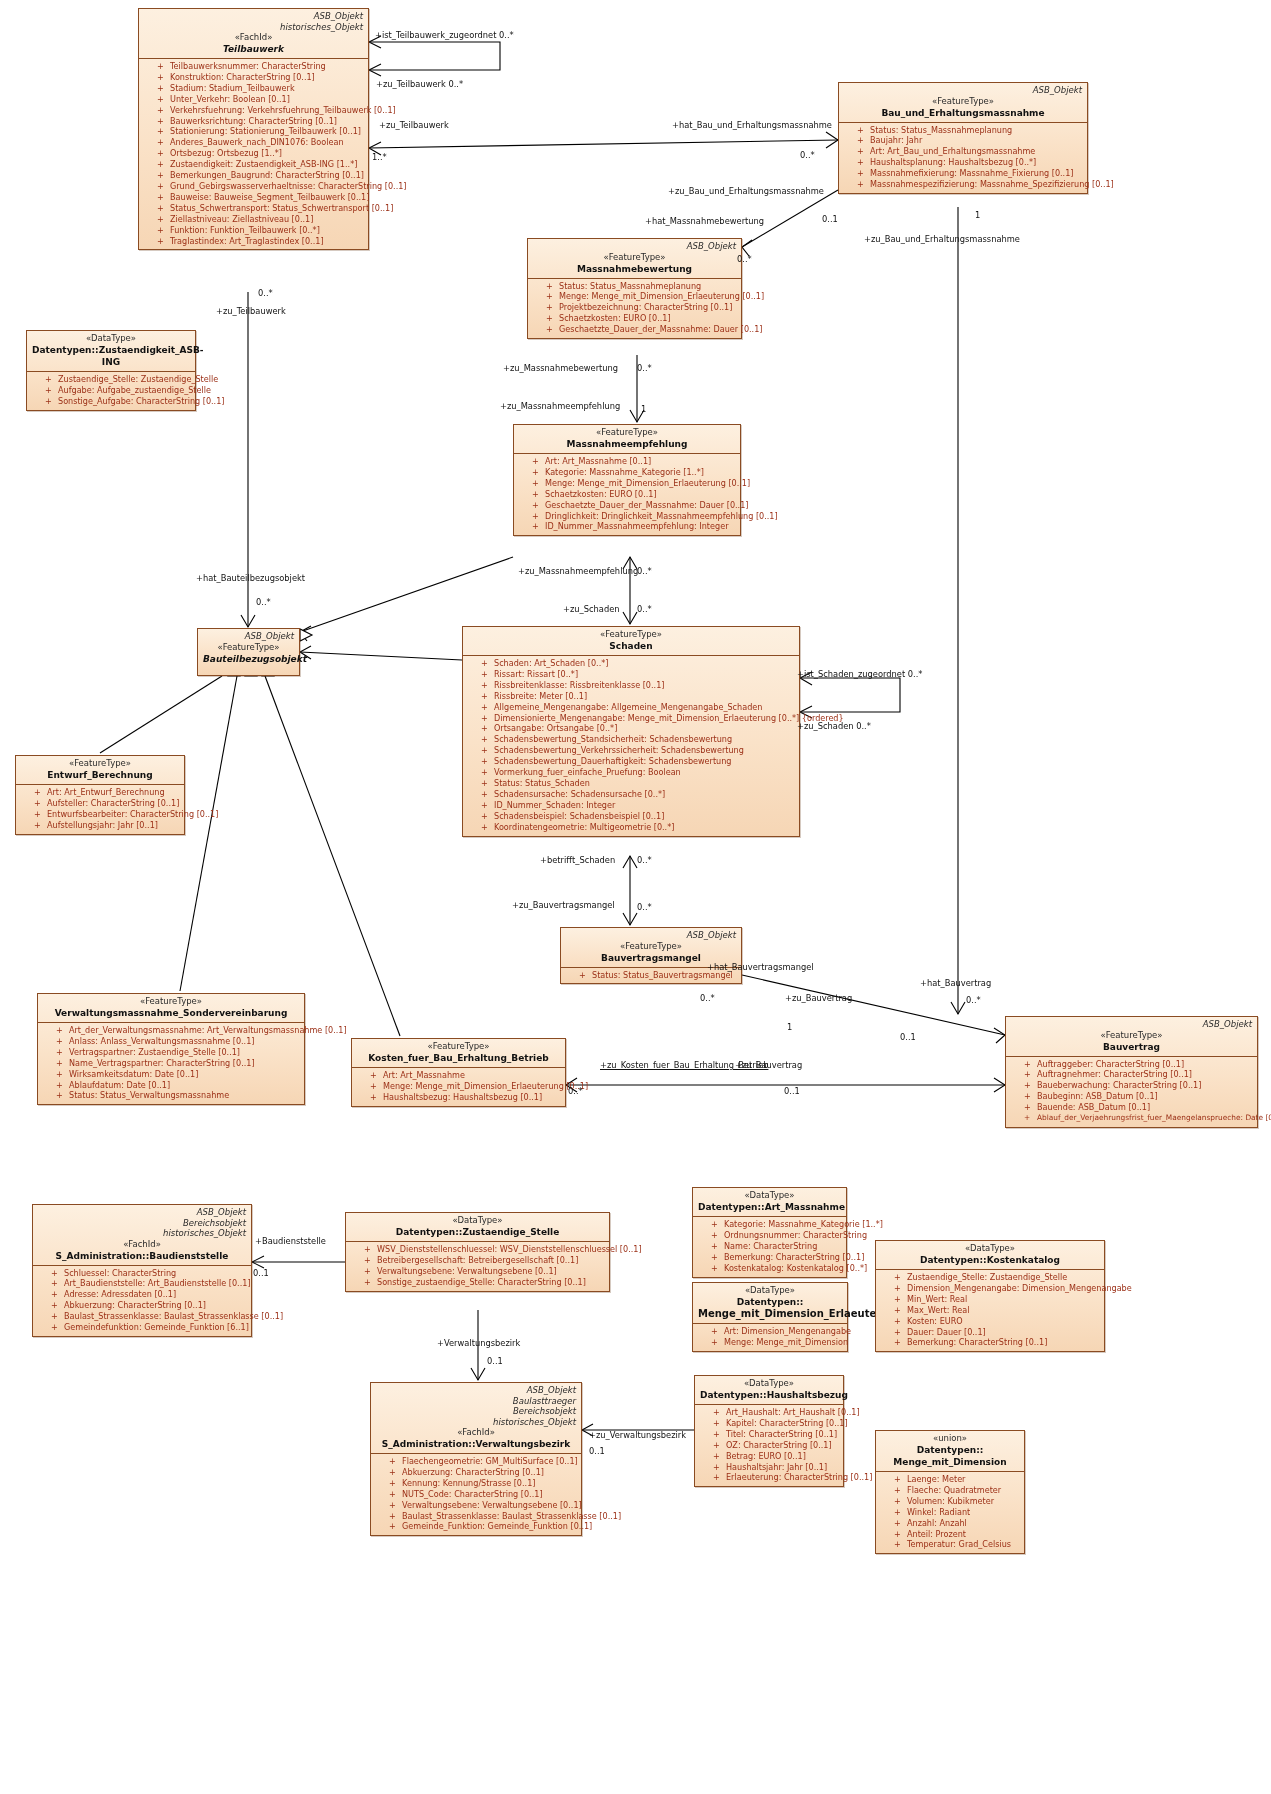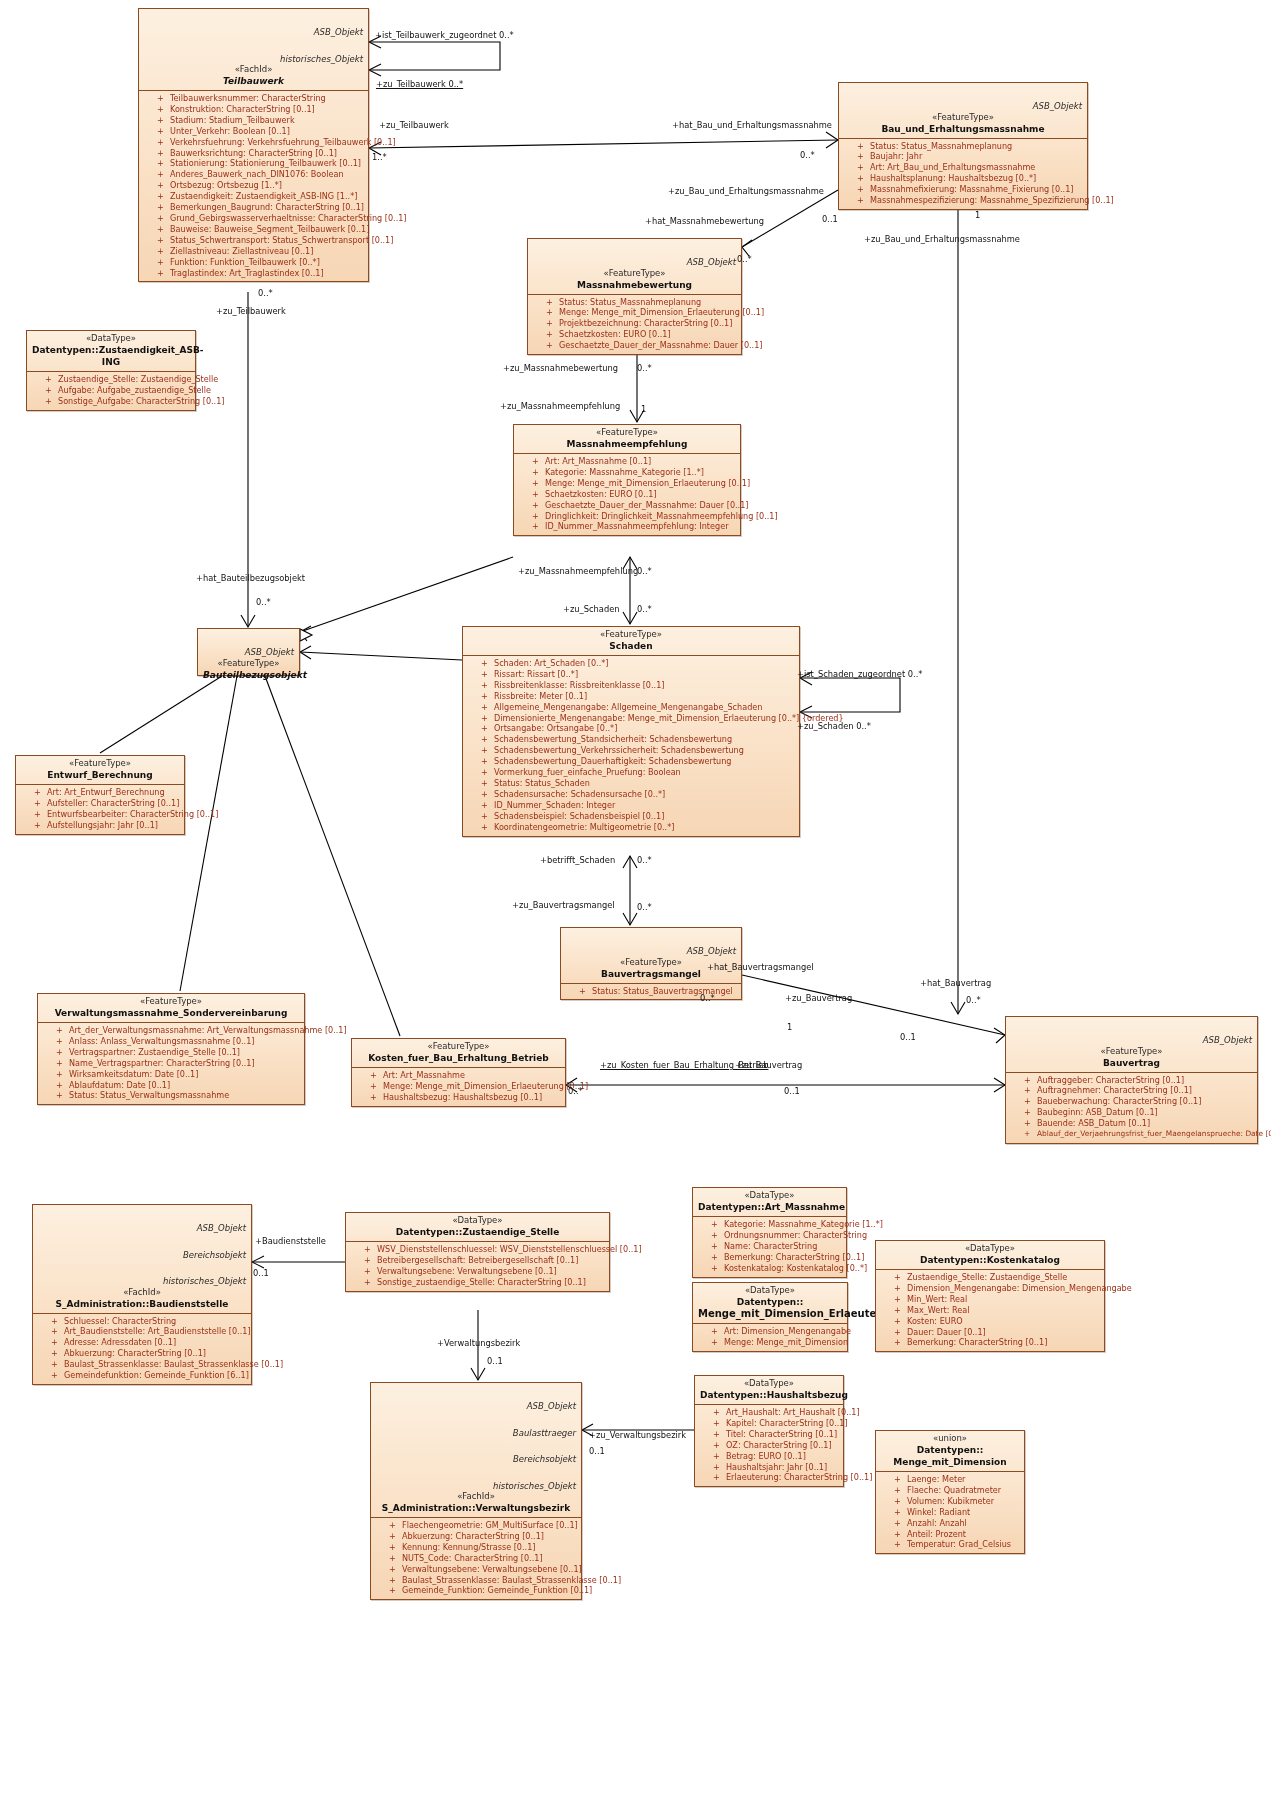--- a/index.html
+++ b/index.html
@@ -16,7 +16,7 @@
        box-shadow:1px 1px 0 rgba(120,80,50,.30);
        box-sizing:border-box;}
   .hdr{padding:2px 5px 3px 5px;text-align:center;}
-  .stereo-right{text-align:right;font-style:italic;font-size:8.5px;color:#2a2a2a;line-height:10.5px;margin-top:16px;}
+  .stereo-right{text-align:right;font-style:italic;font-size:8.5px;color:#2a2a2a;line-height:10.5px;}
   .stereo{font-size:8.5px;color:#2a2a2a;line-height:11px;}
   .cname{font-size:9px;font-weight:bold;color:#111;line-height:12px;}
   .cname.ital{font-style:italic;}

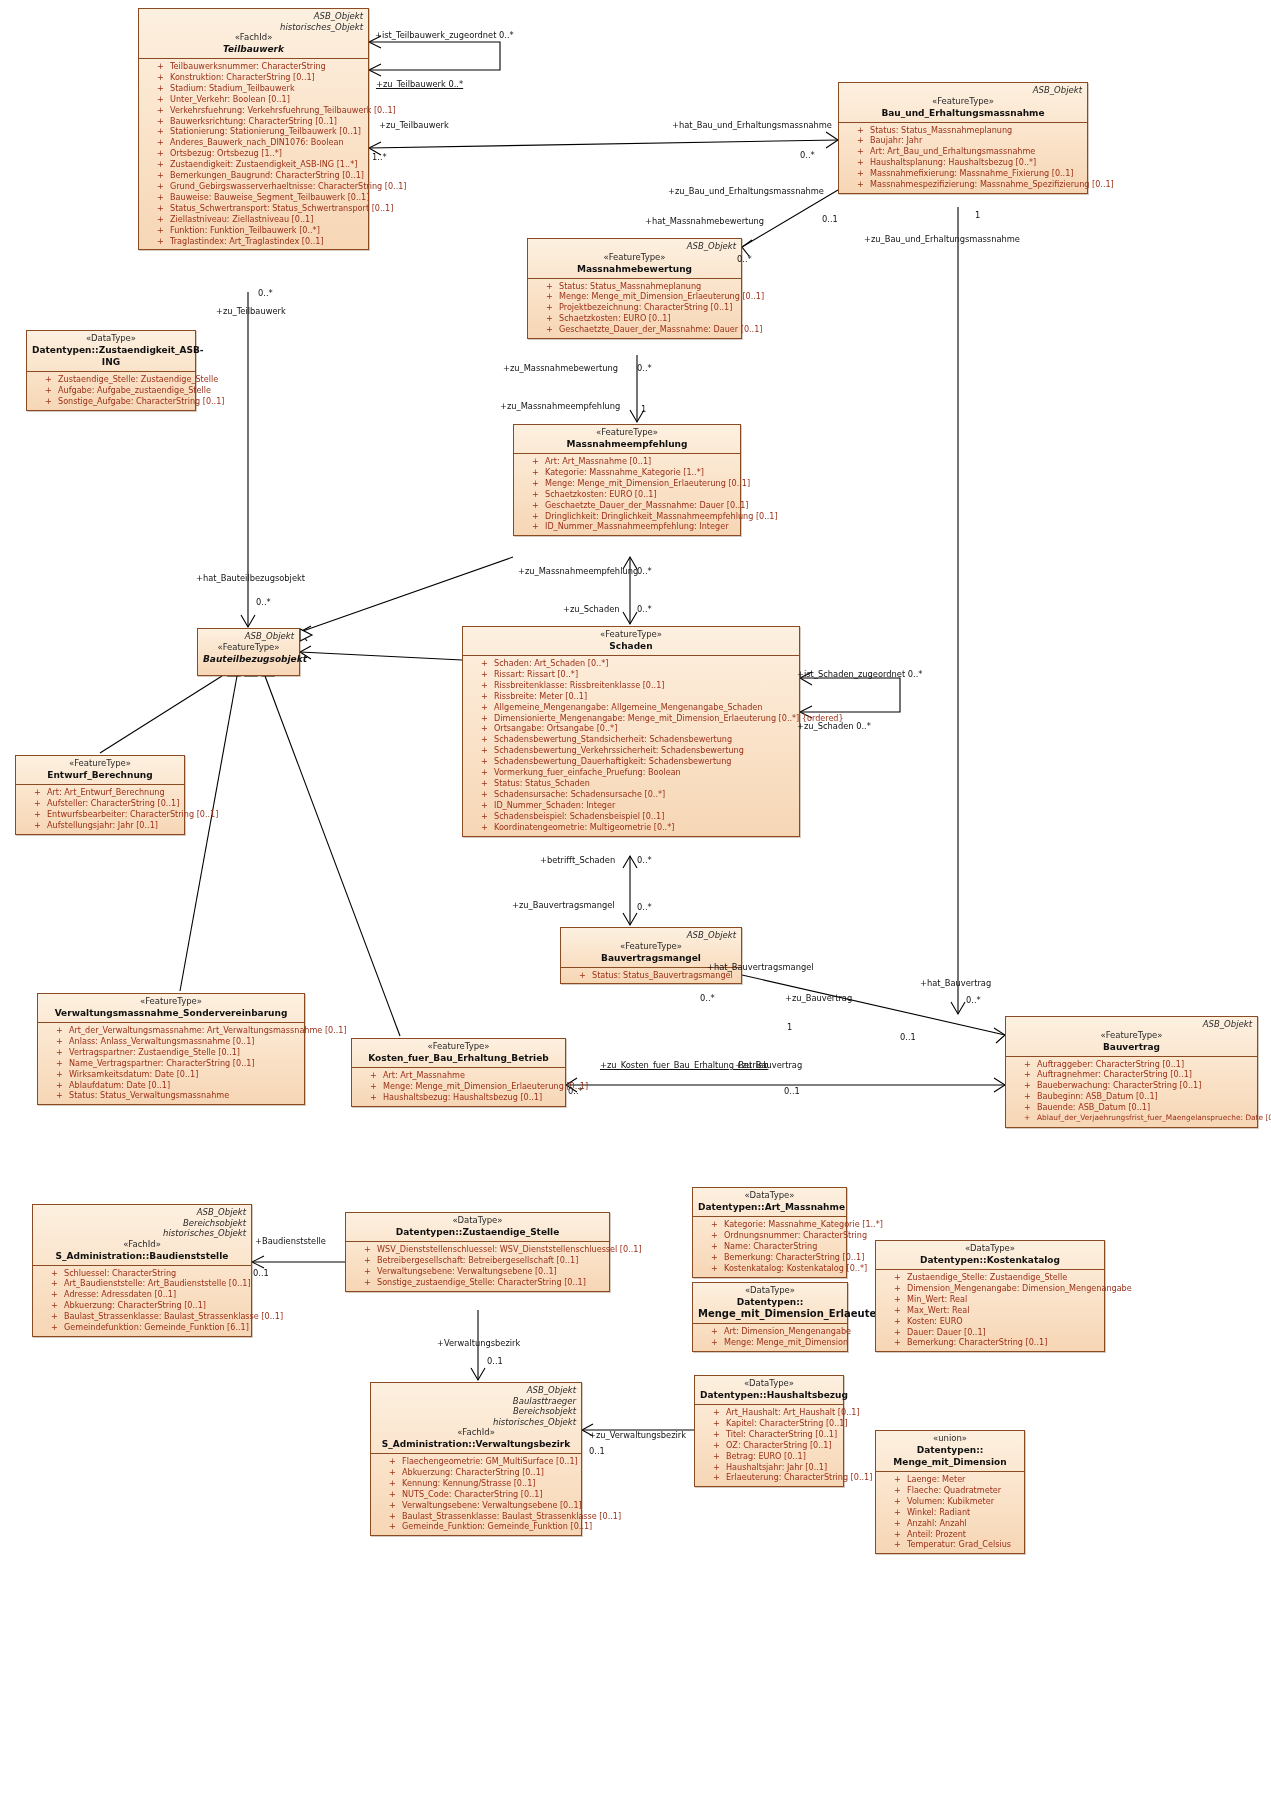--- a/index.html
+++ b/index.html
@@ -415,7 +415,7 @@
 </div>
 
 <div class="lbl" style="left:375px;top:30px;">+ist_Teilbauwerk_zugeordnet 0..*</div>
-<div class="lbl" style="left:376px;top:79px;text-decoration:underline;">+zu_Teilbauwerk 0..*</div>
+<div class="lbl" style="left:376px;top:79px;">+zu_Teilbauwerk 0..*</div>
 <div class="lbl" style="left:379px;top:120px;">+zu_Teilbauwerk</div>
 <div class="lbl" style="left:672px;top:120px;">+hat_Bau_und_Erhaltungsmassnahme</div>
 <div class="lbl" style="left:668px;top:186px;">+zu_Bau_und_Erhaltungsmassnahme</div>

